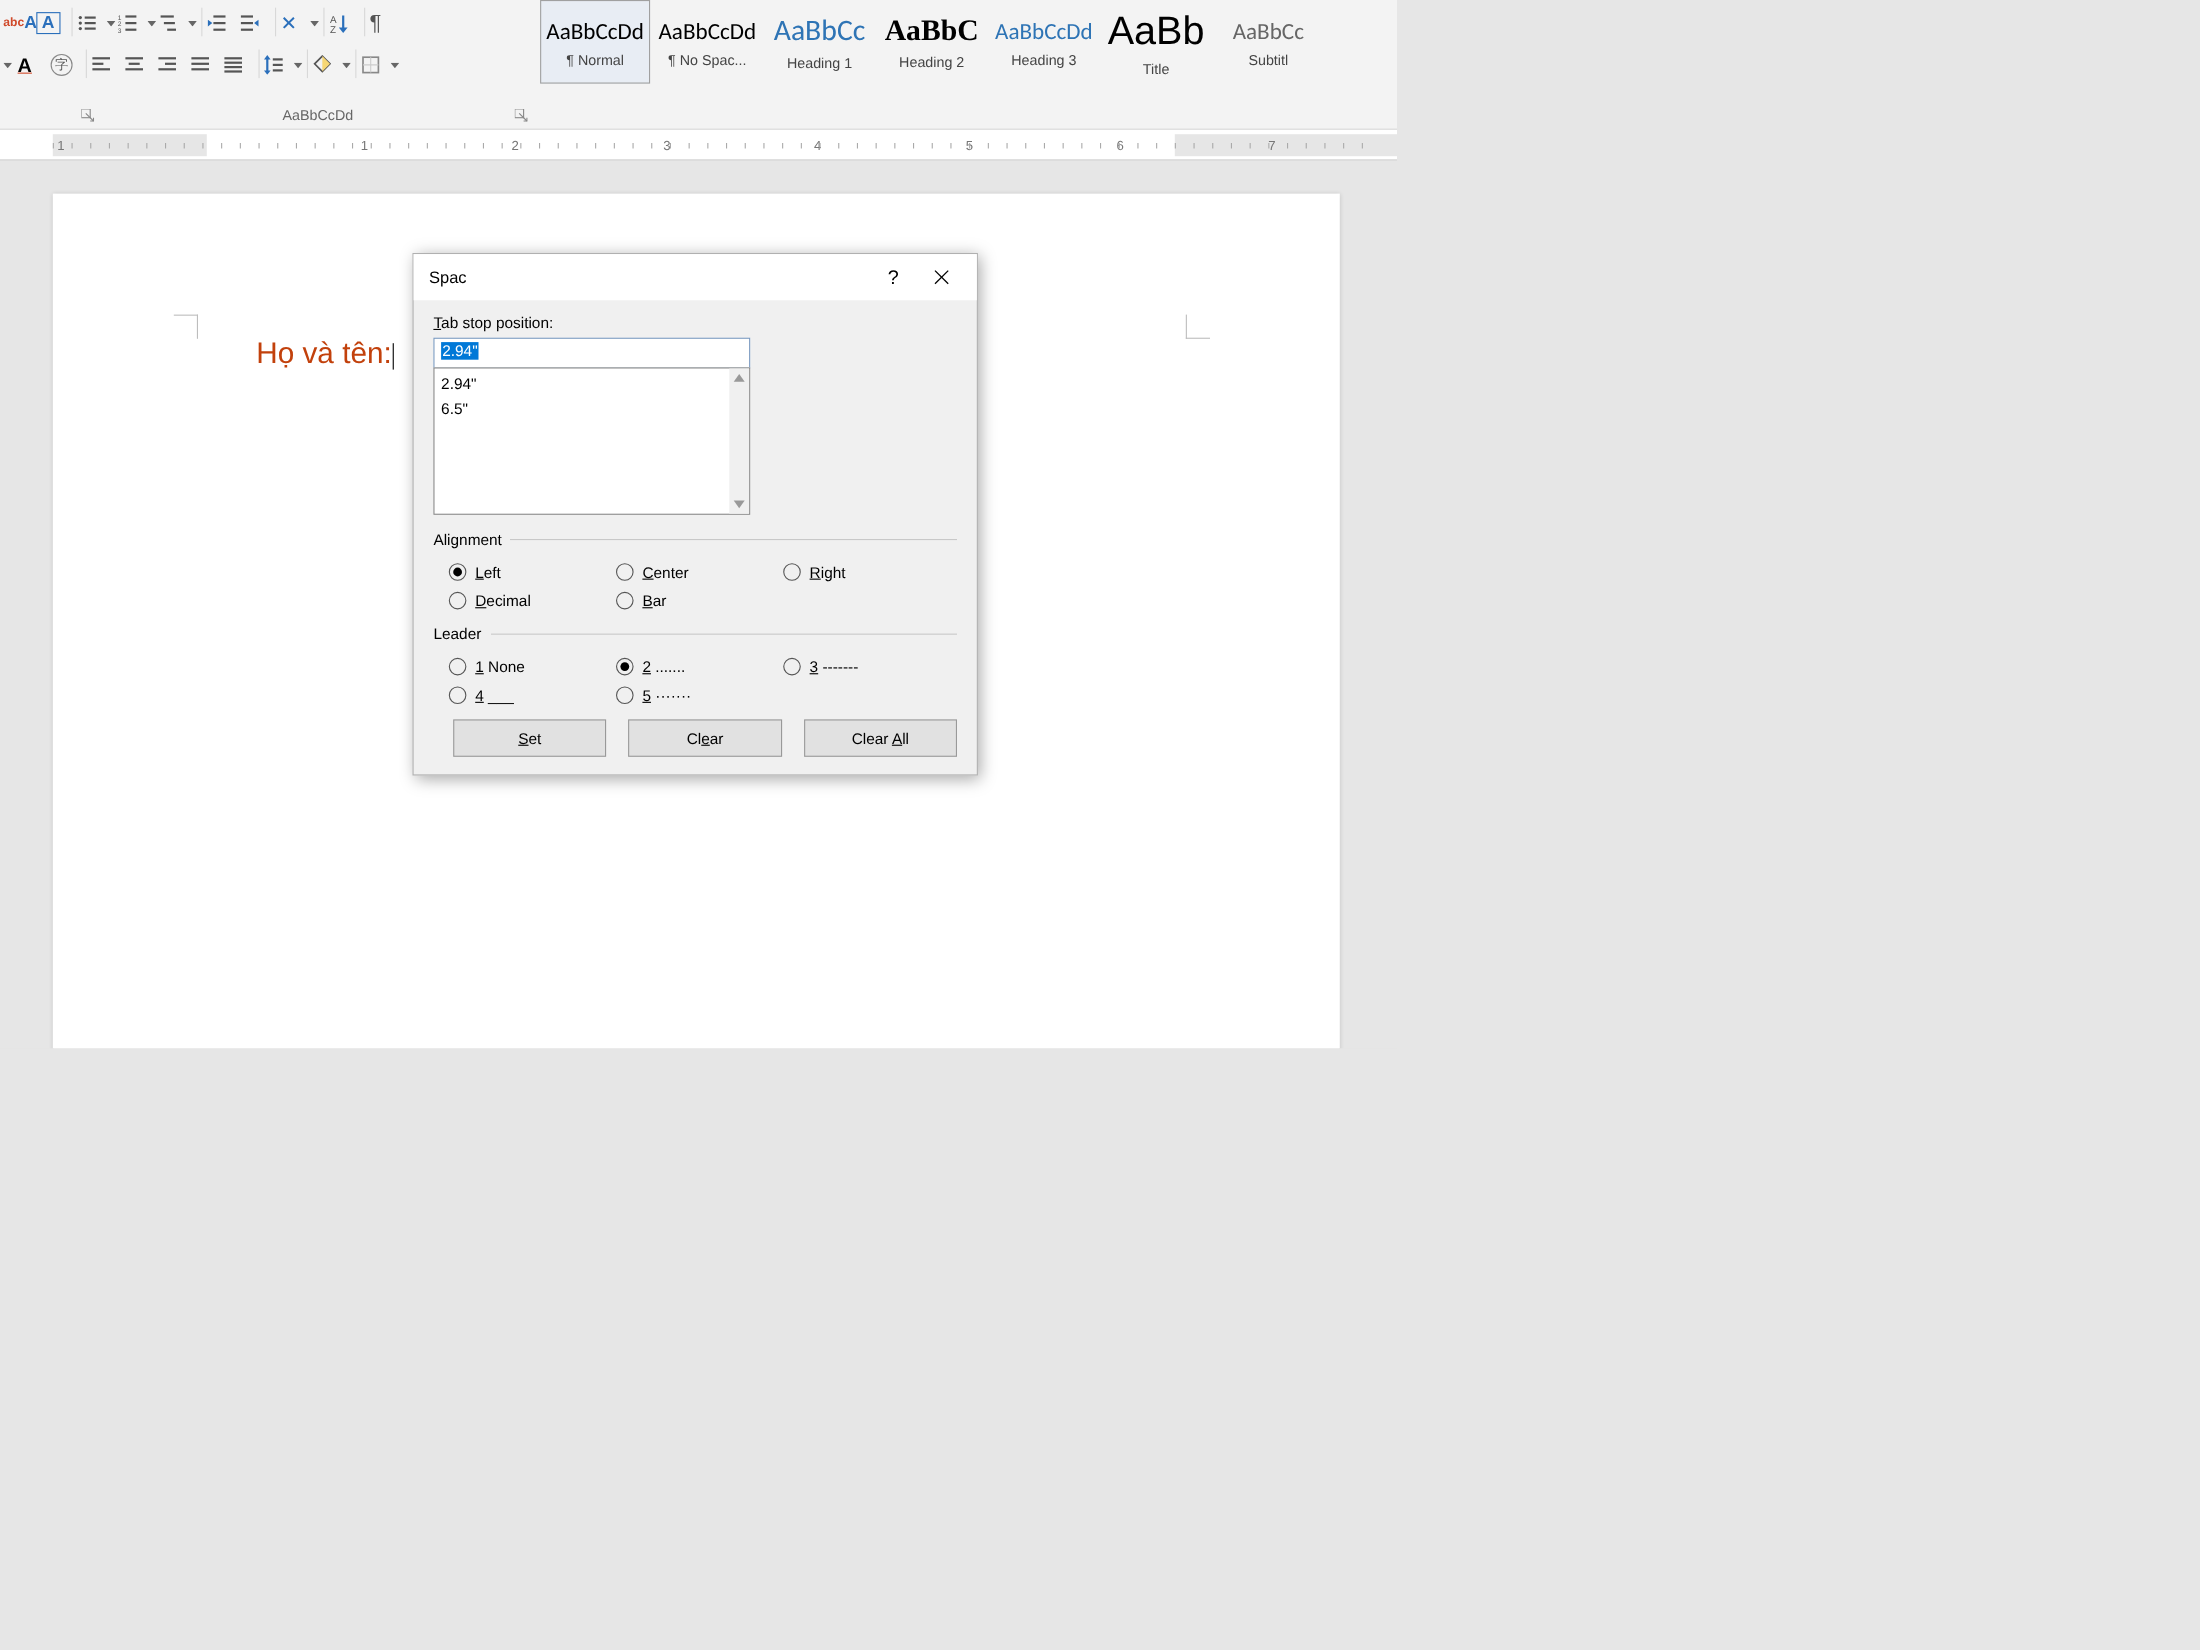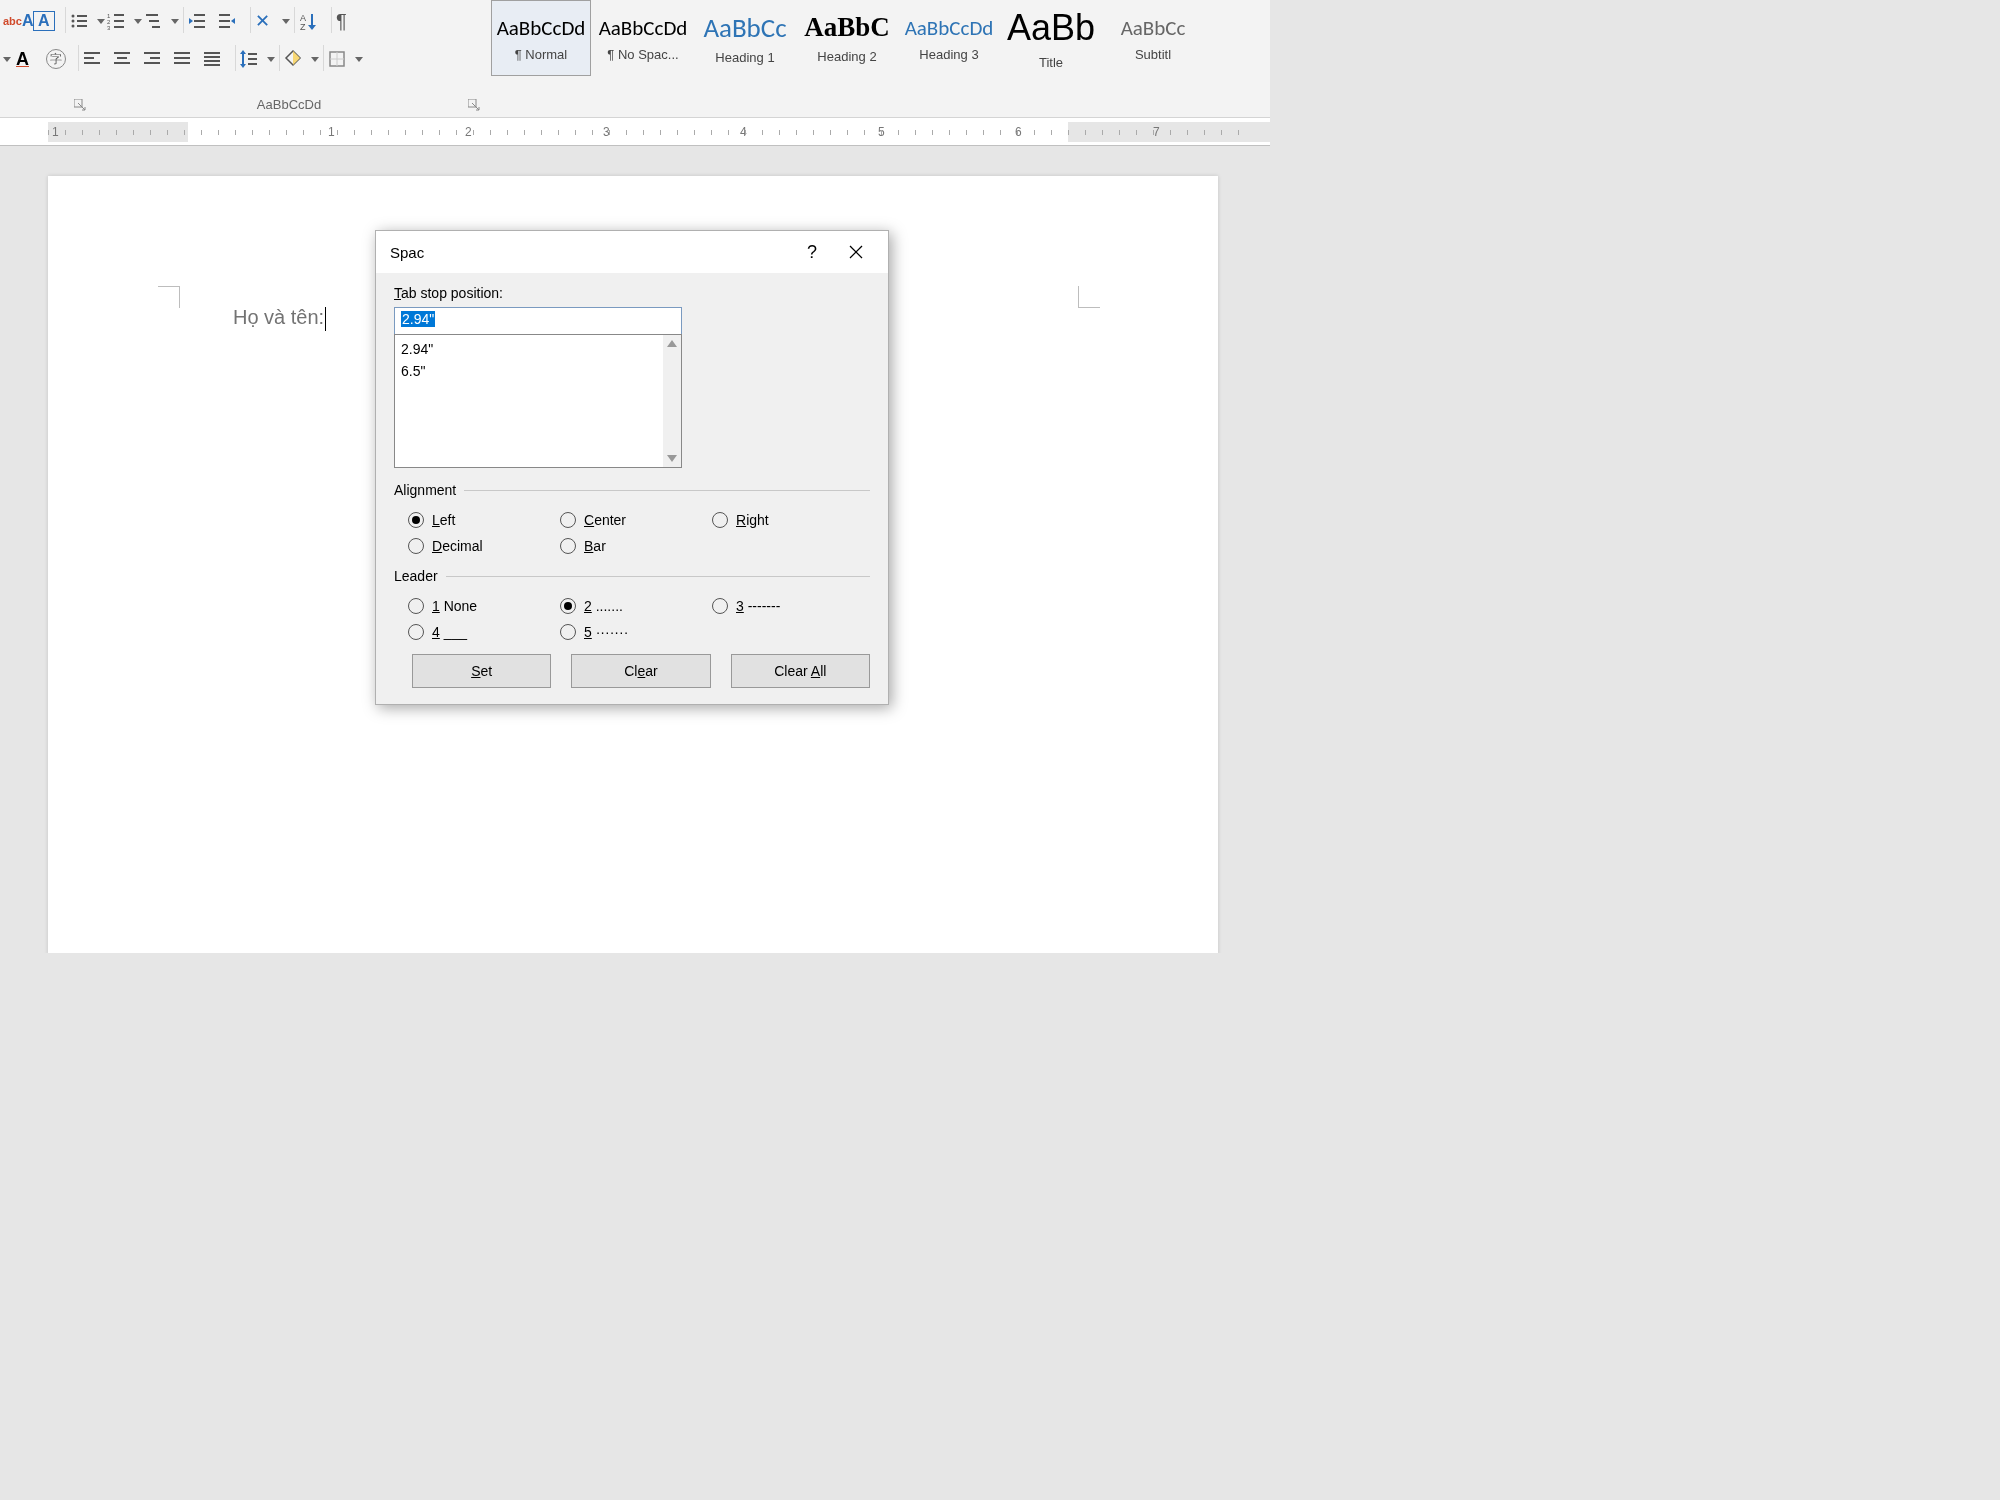--- a/index.html
+++ b/index.html
@@ -33,7 +33,7 @@
   .doc-area { position:absolute; top:146px; left:0; right:0; bottom:0; background:#e6e6e6; }
   .page { position:absolute; left:48px; top:30px; width:1170px; height:780px; background:#fff; box-shadow:0 0 4px rgba(0,0,0,0.15); }
   .margin-mark { position:absolute; border-color:#bdbdbd; }
-  .doc-text { position:absolute; left:185px; top:130px; font-family:"Times New Roman",serif; font-size:20px; color:#737373;text-align:center;}
+  .doc-text { position:absolute; left:185px; top:130px; font-family:"Times New Roman",serif; font-size:27px; color:#c2410c;text-align:center;}
   .cursor { display:inline-block; width:1px; height:24px; background:#000; vertical-align:middle; margin-left:1px;}
 
   

